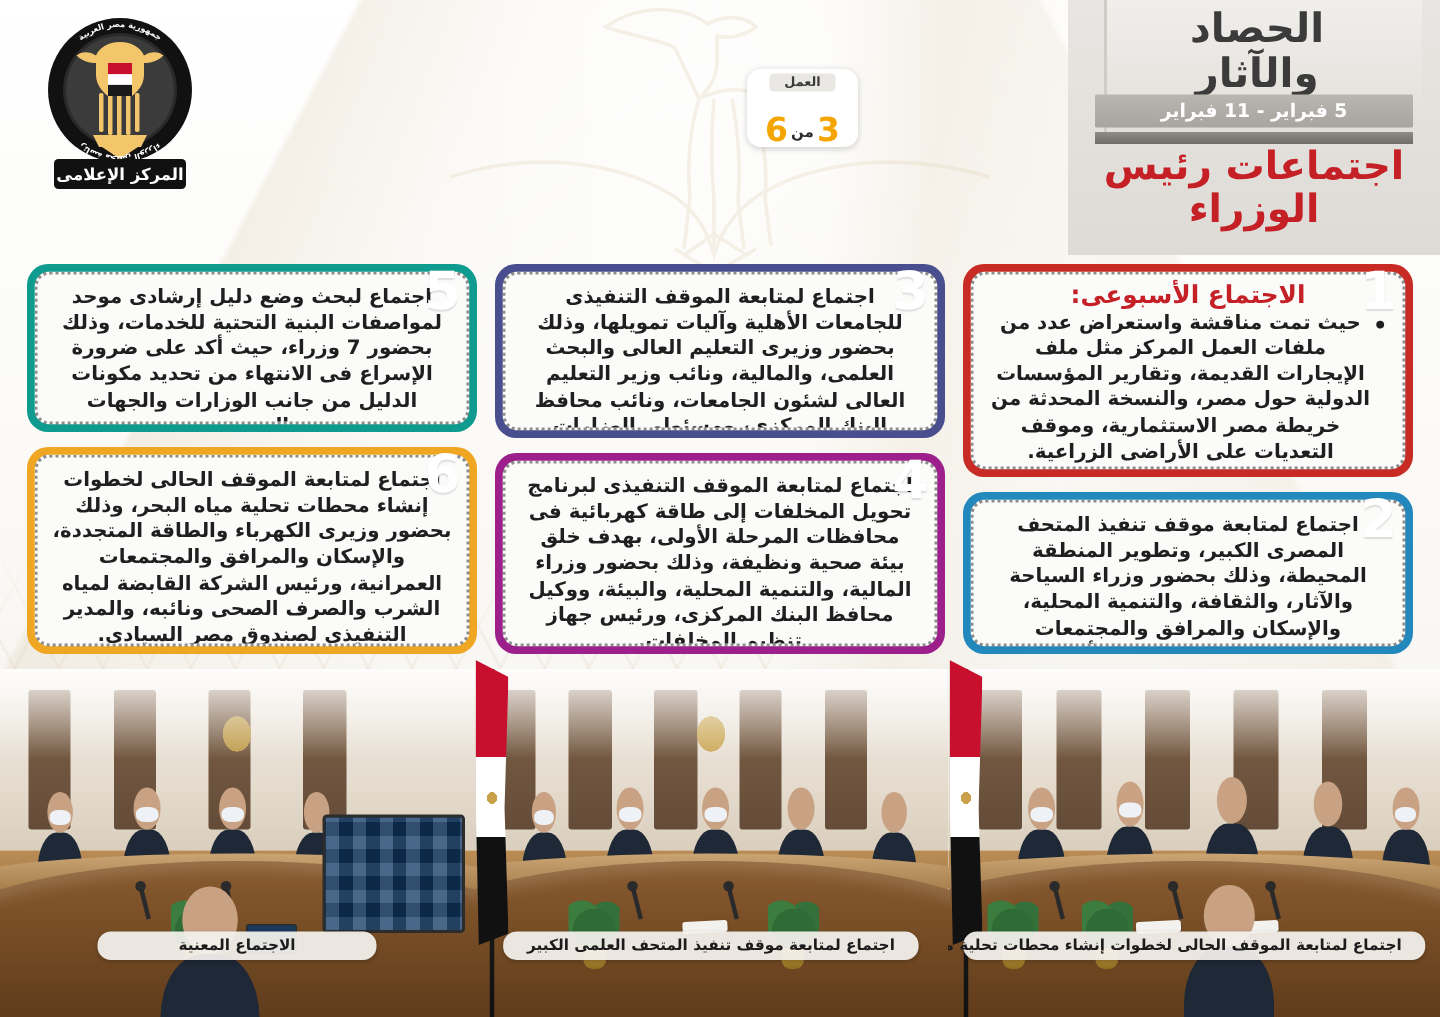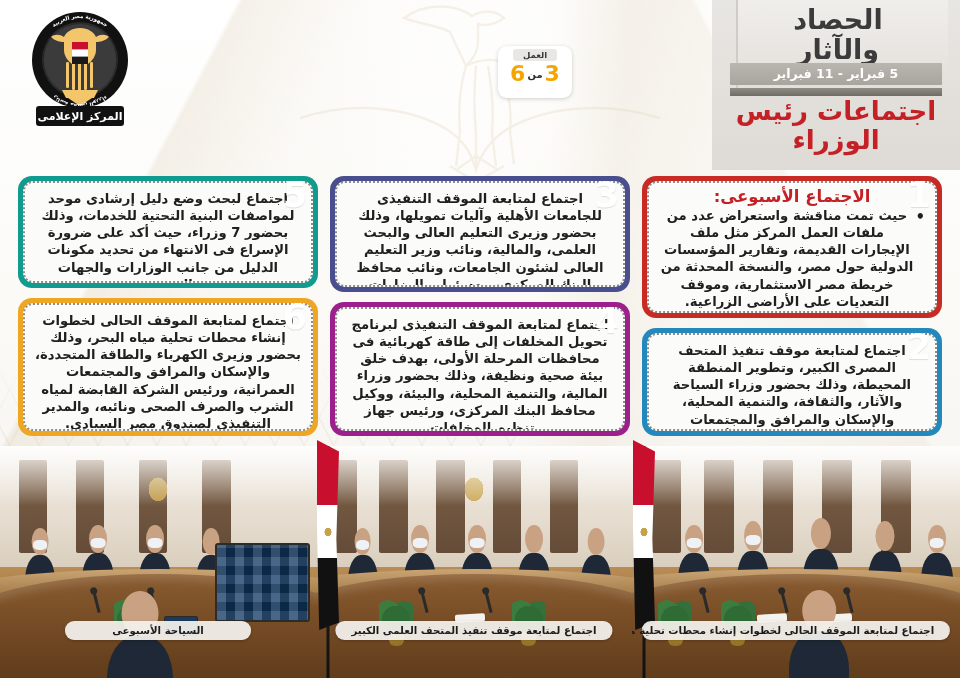--- a/index.html
+++ b/index.html
@@ -148,7 +148,7 @@
   }
   .page-badge .pb-nums {
     display: block;
-    margin-top: 1px;
+    margin-top: 15px;
     font-size: 22px;
     font-weight: 700;
     color: #f5a500;

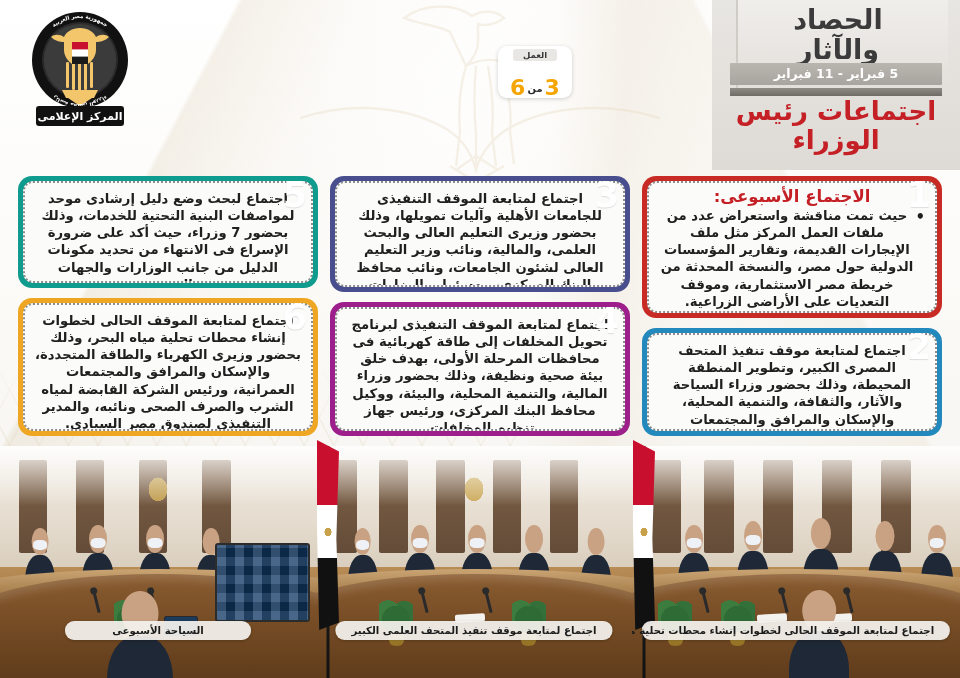--- a/index.html
+++ b/index.html
@@ -634,7 +634,7 @@
         <div class="person" style="left:34%; bottom:-14%; width:66px; height:74px;"></div>
       </div>
       <div class="photo-fade"></div>
-      <div class="caption">السياحة الأسبوعى</div>
+      <div class="caption">الاجتماع المعنية</div>
     </div>
 
     <div class="flag-sep" style="left:315px;">

